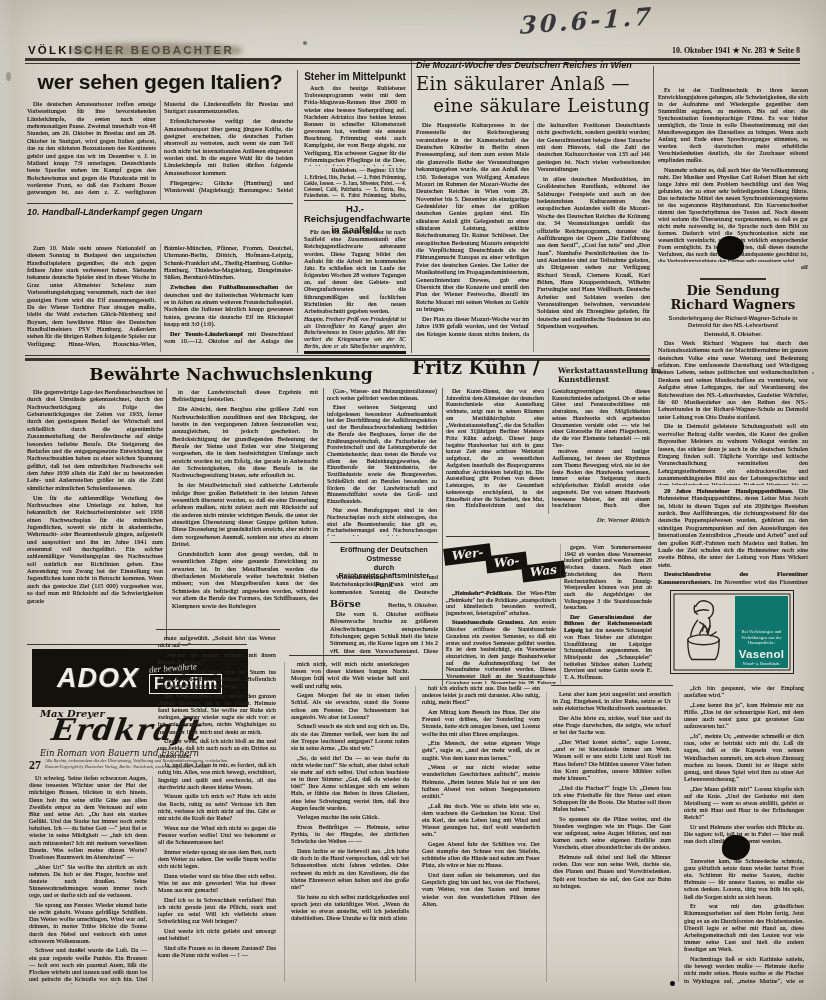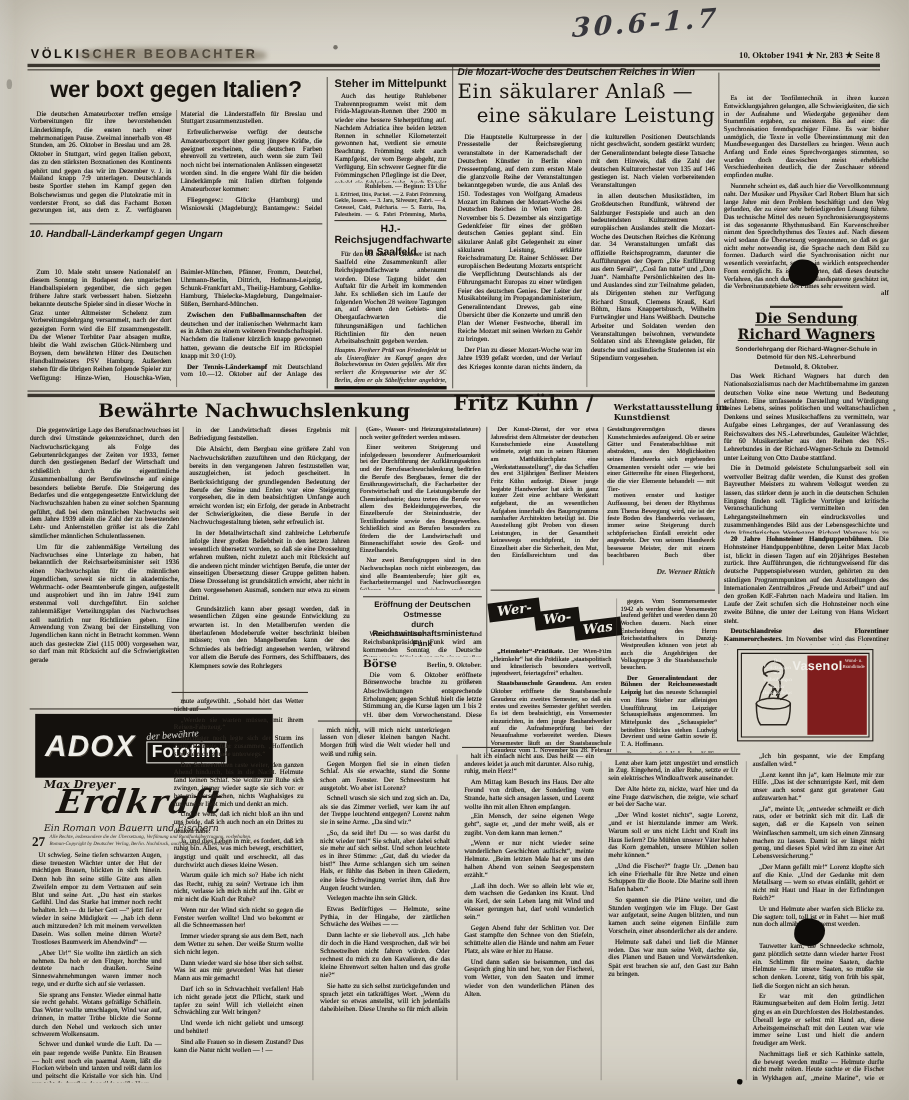--- a/index.html
+++ b/index.html
@@ -72,7 +72,7 @@
   <div class="abs vrule" style="left:411px; top:60px; height:293px;"></div>
   <div class="abs vrule" style="left:653px; top:66px; height:474px;"></div>
 
-  <div class="abs sanshead" style="left:27px; top:70px; width:266px; font-size:21px; letter-spacing:-.2px;">wer boxt gegen Italien?</div>
+  <div class="abs sanshead" style="left:27px; top:70px; width:266px; font-size:21px; letter-spacing:-.2px;">wer sehen gegen Italien?</div>
   <div class="abs body cols2" style="left:27px; top:100px; width:266px; height:100px;">
       <p>Die deutschen Amateurboxer treffen emsige Vorbereitungen für ihre bevorstehenden Länderkämpfe, die ersten nach einer mehrmonatigen Pause. Zweimal innerhalb von 48 Stunden, am 26. Oktober in Breslau und am 28. Oktober in Stuttgart, wird gegen Italien geboxt, das zu den stärksten Boxnationen des Kontinents gehört und gegen das wir im Dezember v. J. in Mailand knapp 7:9 unterlagen. Deutschlands beste Sportler stehen im Kampf gegen den Bolschewismus und gegen die Plutokratie mit in vorderster Front, so daß das Fachamt Boxen gezwungen ist, aus dem z. Z. verfügbaren Material die Länderstaffeln für Breslau und Stuttgart zusammenzustellen.</p>
       <p>Erfreulicherweise verfügt der deutsche Amateurboxsport über genug jüngere Kräfte, die geeignet erscheinen, die deutschen Farben ehrenvoll zu vertreten, auch wenn sie zum Teil noch nicht bei internationalen Anlässen eingesetzt worden sind. In die engere Wahl für die beiden Länderkämpfe mit Italien dürften folgende Amateurboxer kommen:</p>

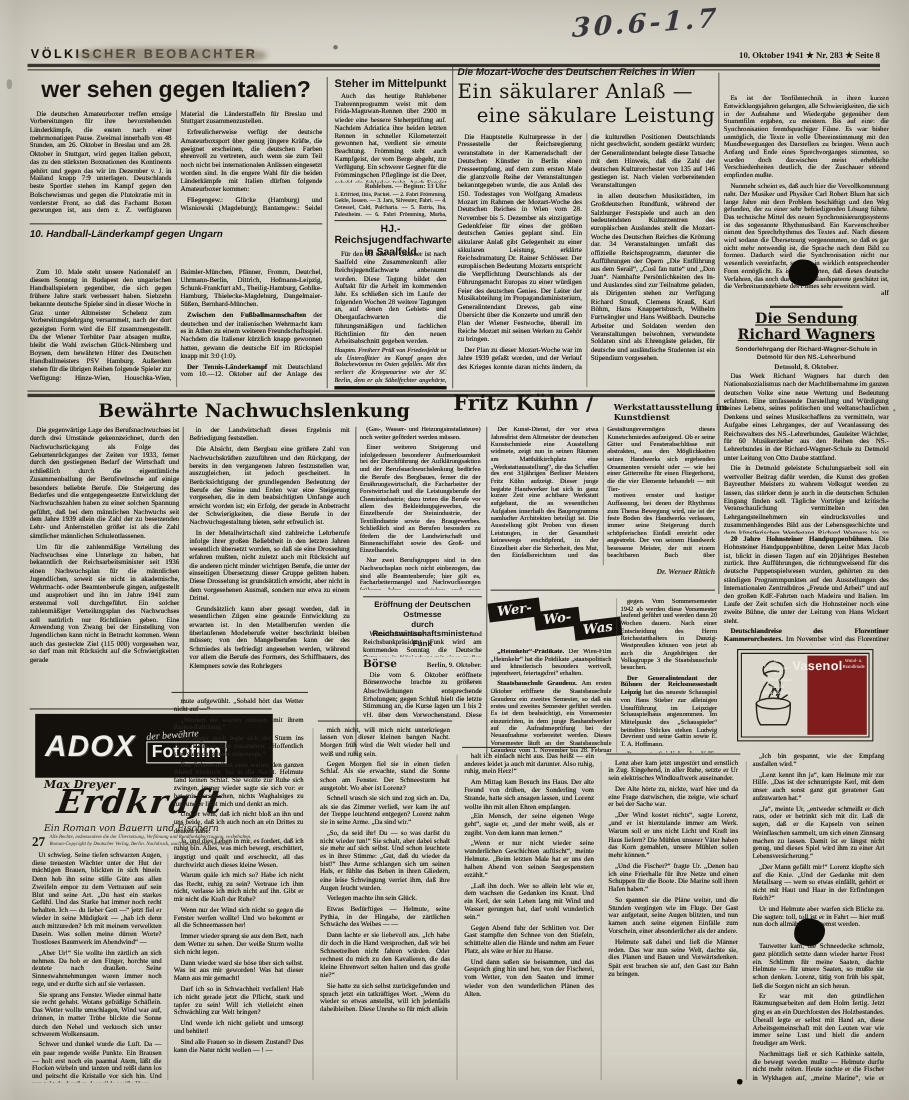--- a/index.html
+++ b/index.html
@@ -119,7 +119,7 @@
   <div class="abs" style="left:658px; top:263px; width:150px; text-align:right; font-size:6.5px; font-weight:bold; color:var(--ink);">alf</div>
 
   <div class="abs hrule" style="left:700px; top:278px; width:66px; height:1.5px;"></div>
-  <div class="abs serifhead" style="left:658px; top:284px; width:150px; font-size:13px; line-height:1.1;text-decoration:underline;"><span>Die Sendung</span><br>
+  <div class="abs serifhead" style="left:658px; top:284px; width:150px; font-size:13px; line-height:1.1;"><span>Die Sendung</span><br>
        <span>Richard Wagners</span></div>
   <div class="abs" style="left:658px; top:315px; width:150px; text-align:center; font-family:'Liberation Sans',sans-serif; font-weight:bold; font-size:5.8px; line-height:1.2; color:var(--ink);">Sonderlehrgang der Richard-Wagner-Schule in Detmold für den NS.-Lehrerbund</div>
   <div class="abs" style="left:658px; top:330px; width:150px; text-align:center; font-weight:bold; font-size:6.5px; color:var(--ink);">Detmold, 8. Oktober.</div>

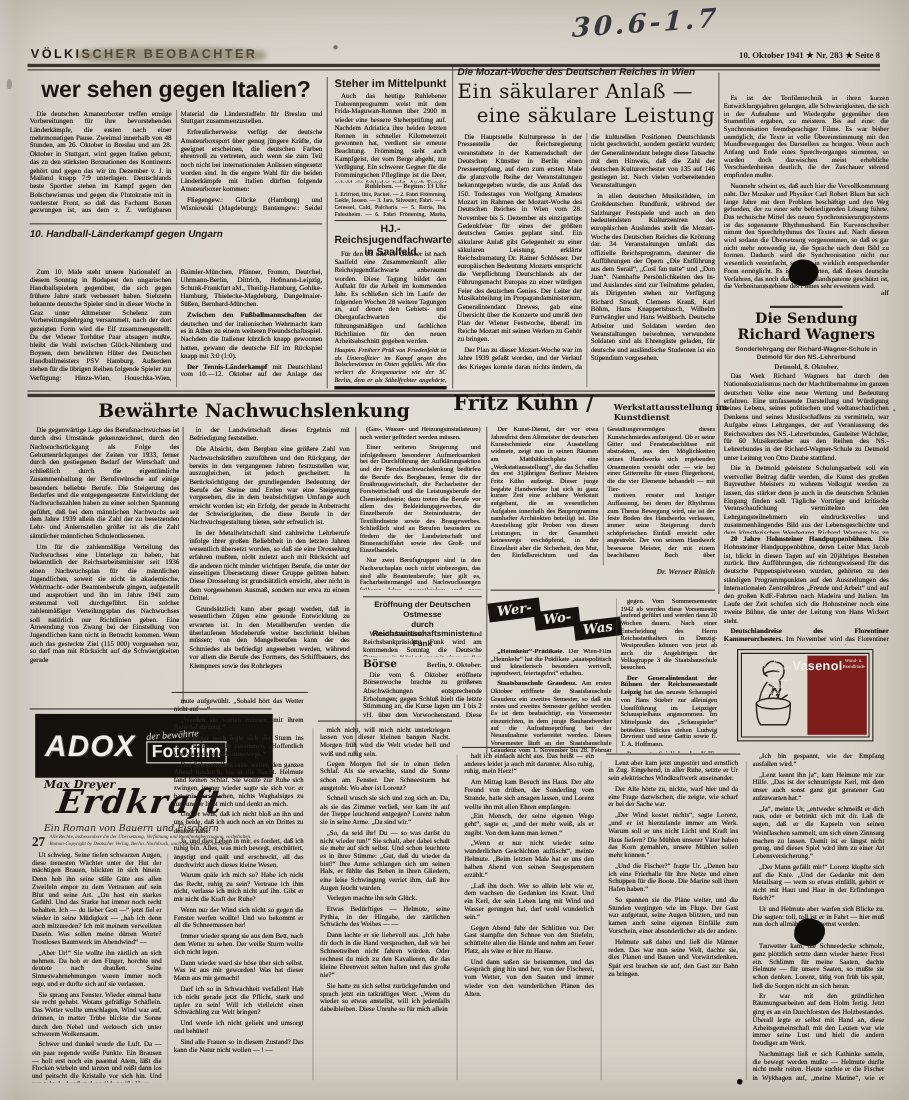--- a/index.html
+++ b/index.html
@@ -43,8 +43,8 @@
       font-style:italic; font-weight:bold; font-size:12px; padding:1px 8px 2px; transform:rotate(-7deg); }
   .vasenol-frame { border:1.5px solid #211d17; box-shadow:inset 0 0 0 2.5px var(--paper), inset 0 0 0 3.5px #211d17;
       background:#dcd8cd; padding:5px; display:flex; }
-  .vas-right { background:#7f1d1d; color:#f0efe9; width:54px; margin-left:2px; padding:2px 2px;
-      display:flex; justify-content:flex-end; }
+  .vas-right { background:#0f766e; color:#f0efe9; width:54px; margin-left:2px; padding:2px 2px;
+      display:flex; flex-direction:column; justify-content:flex-end; }
   .vas-caption { font-size:4.6px; line-height:1.25; text-align:center; }
   .vas-brand { font-family:"Liberation Sans", sans-serif; font-weight:bold; font-size:11.5px; text-align:center;
       margin:2px 0 1px; letter-spacing:.3px; }

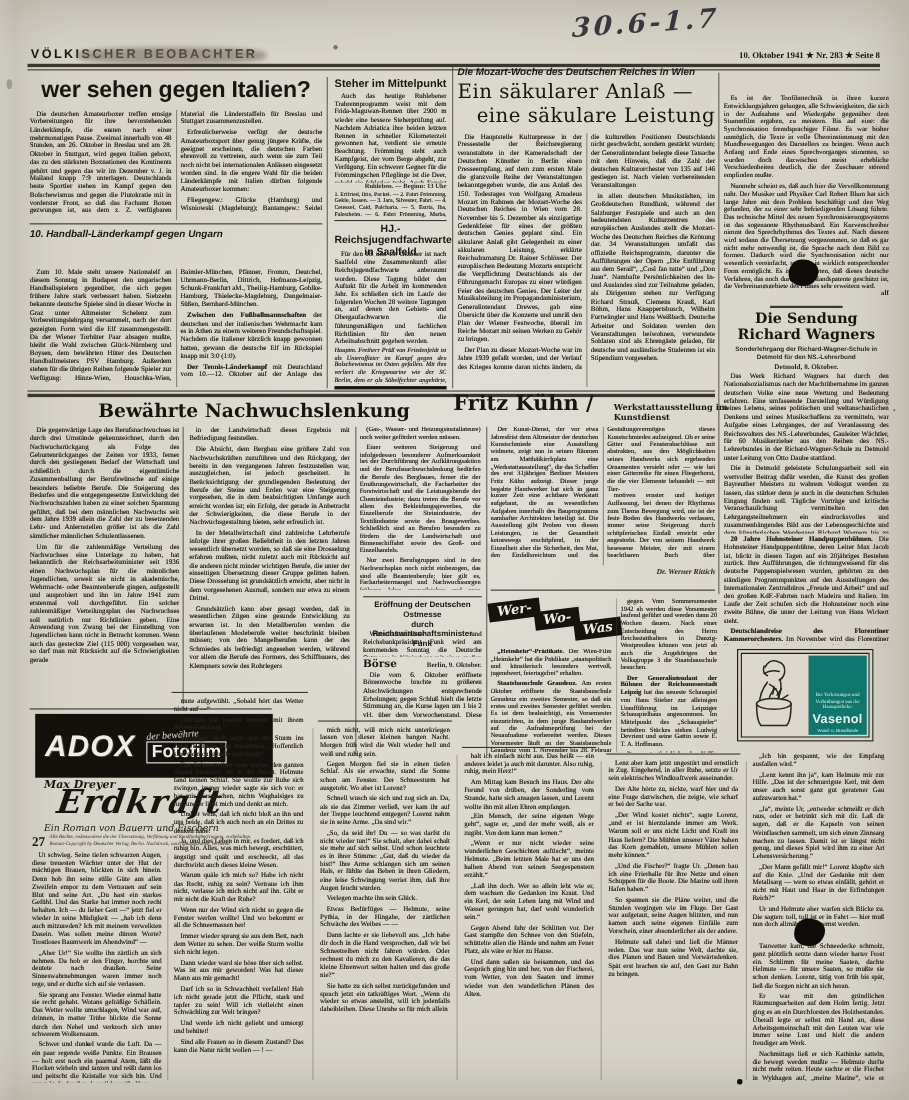--- a/index.html
+++ b/index.html
@@ -31,7 +31,7 @@
   .speck { background:rgba(40,35,28,.55); border-radius:50%; }
   .handwriting { font-family:"DejaVu Serif", serif; font-style:italic; font-weight:bold;
       color:#23232b; letter-spacing:3px; transform:rotate(-4deg) skewX(-6deg); opacity:.88; }
-  .adox { background:#14110d; color:#efeee8; display:flex; align-items:center; padding:4px 8px; gap:10px;
+  .adox { background:#14110d; color:#efeee8; display:flex; align-items:center; padding:4px 24px; gap:10px;
       box-shadow:0 0 0 1px #14110d; }
   .adox .brand { font-family:"Liberation Sans", sans-serif; font-weight:900; font-size:27px; letter-spacing:1px;
       font-style:italic; text-shadow:1px 1px 0 #4a443a; }

